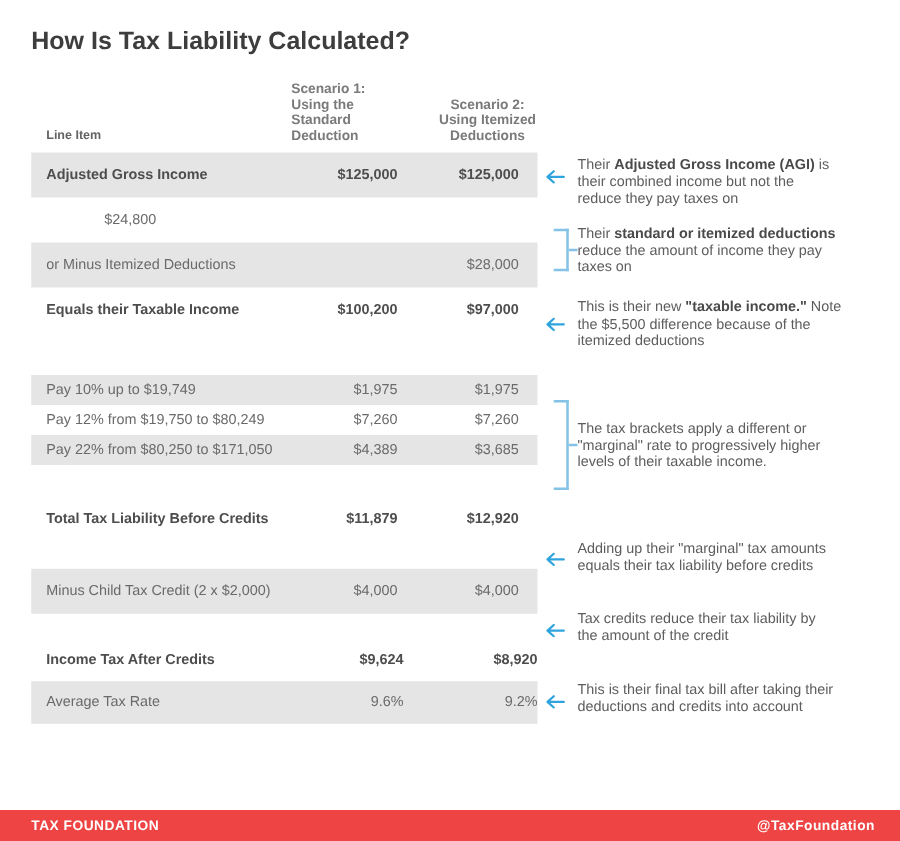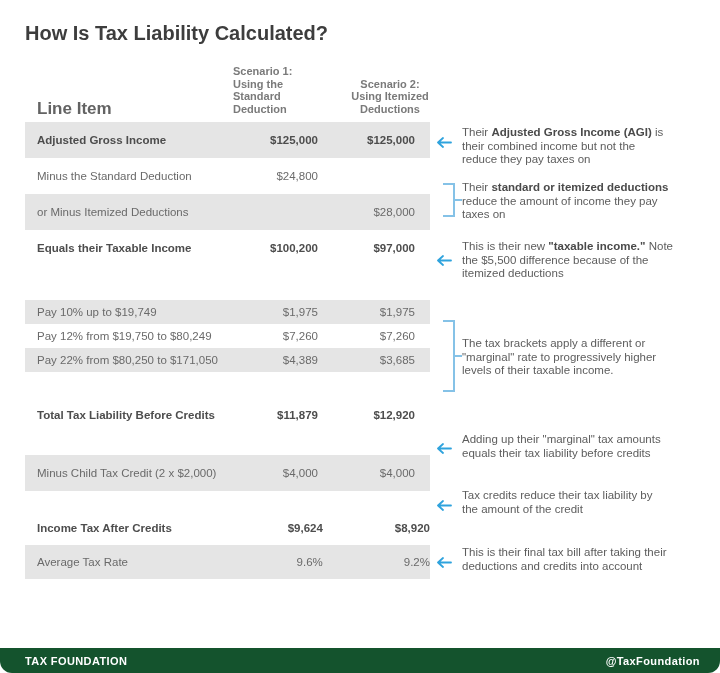--- a/index.html
+++ b/index.html
@@ -4,7 +4,7 @@
 <style>
   html,body { margin:0; padding:0; background:#ffffff; }
   body { font-family:"Liberation Sans", sans-serif; }
-  .page { position:relative; width:720px; height:673px; background:#ffffff; overflow:hidden;border-radius:12px; }
+  .page { position:relative; width:720px; height:673px; background:#ffffff; overflow:hidden; }
 
   .title { position:absolute; left:25px; top:22px; margin:0; font-size:20px; font-weight:700; color:#3d3d3d; }
 

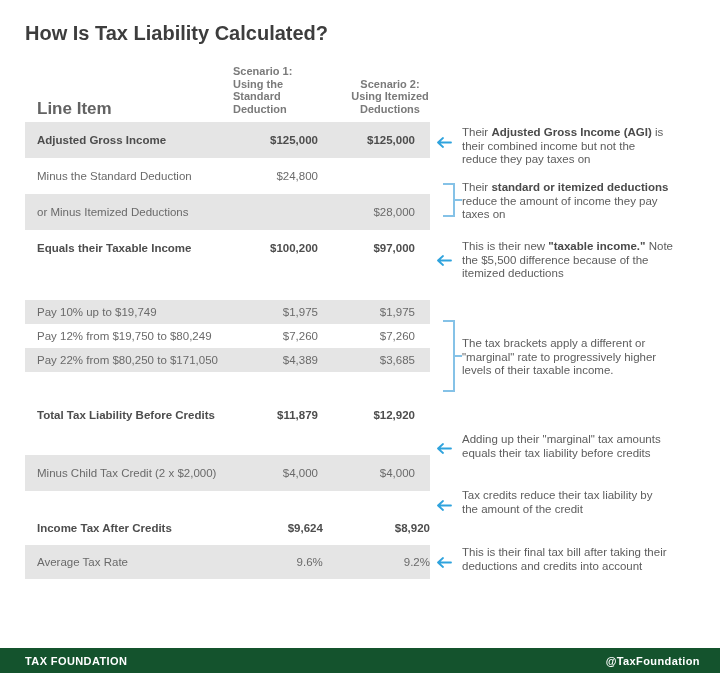--- a/index.html
+++ b/index.html
@@ -12,7 +12,7 @@
   .table { position:absolute; left:25px; top:65px; width:405px; }
   .thead { position:relative; height:57px; }
   .th { position:absolute; bottom:7px; font-size:11px; line-height:12.5px; font-weight:700; color:#7a7a7a; }
-  .th-line-item { left:12px; font-size:17px; color:#636363; }
+  .th-line-item { left:12px; font-size:10px; color:#636363; }
   .th-s1 { left:208px; width:110px; }
   .th-s2 { left:300px; width:130px; text-align:center; }
 

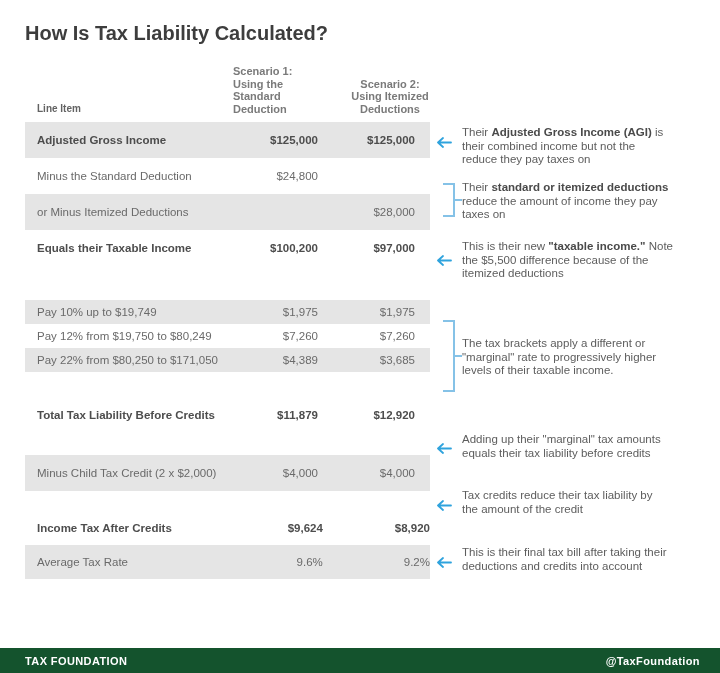--- a/index.html
+++ b/index.html
@@ -78,7 +78,6 @@
             <div class="cell val s2">$125,000</div>
           </div>
           <div class="row">
-            <div class="cell label">Minus the Standard Deduction</div>
             <div class="cell val s1">$24,800</div>
             <div class="cell val s2"></div>
           </div>

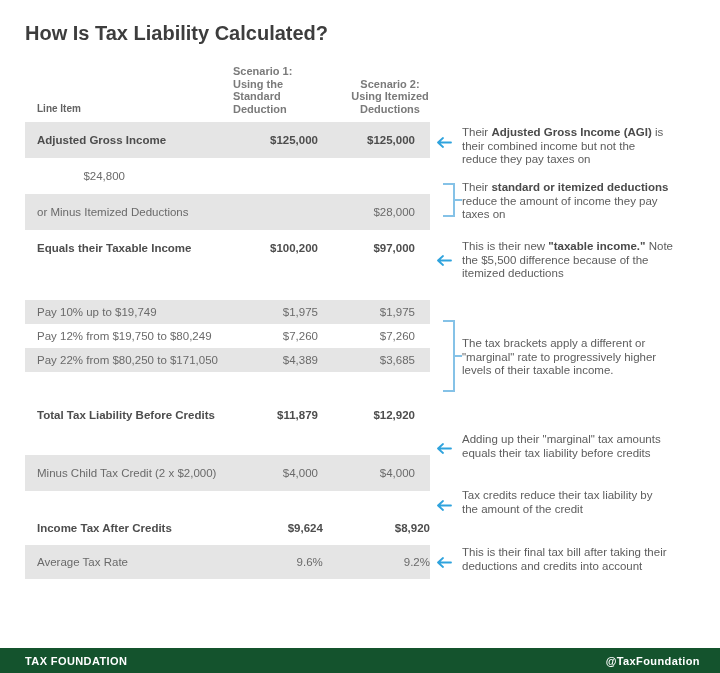--- a/index.html
+++ b/index.html
@@ -53,7 +53,7 @@
   .c4 .bracket { height:72px; }
 
   
-  .footer { position:absolute; left:0; bottom:0; width:720px; height:25px; background:#14532d;
+  .footer { position:absolute; left:0; bottom:0; width:720px; height:25px; background:#ef4444;
             display:flex; align-items:center; justify-content:space-between;
             box-sizing:border-box; padding:0 20px 0 25px; }
   .footer span { color:#ffffff; font-size:11px; font-weight:700; letter-spacing:0.4px; }

